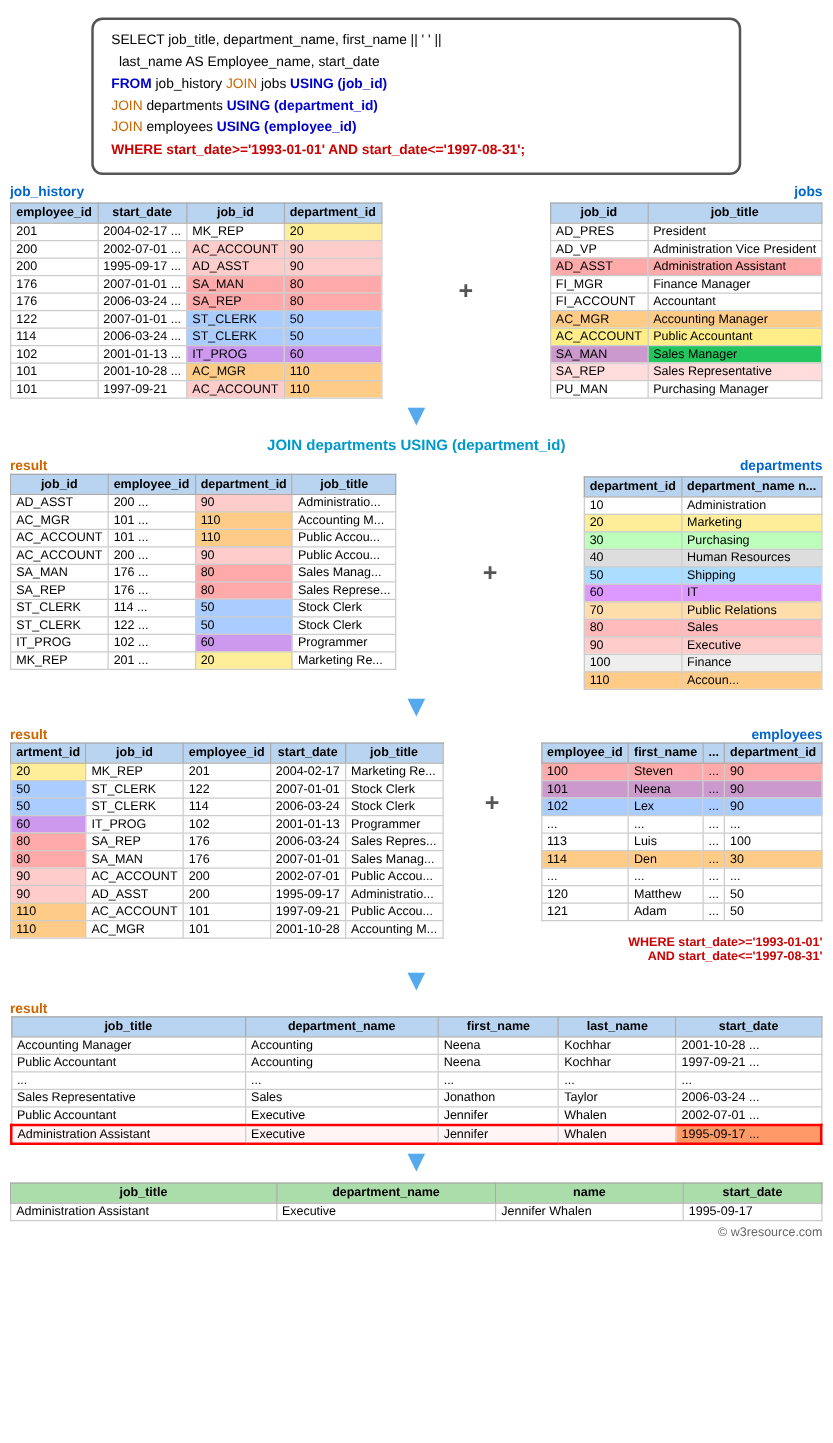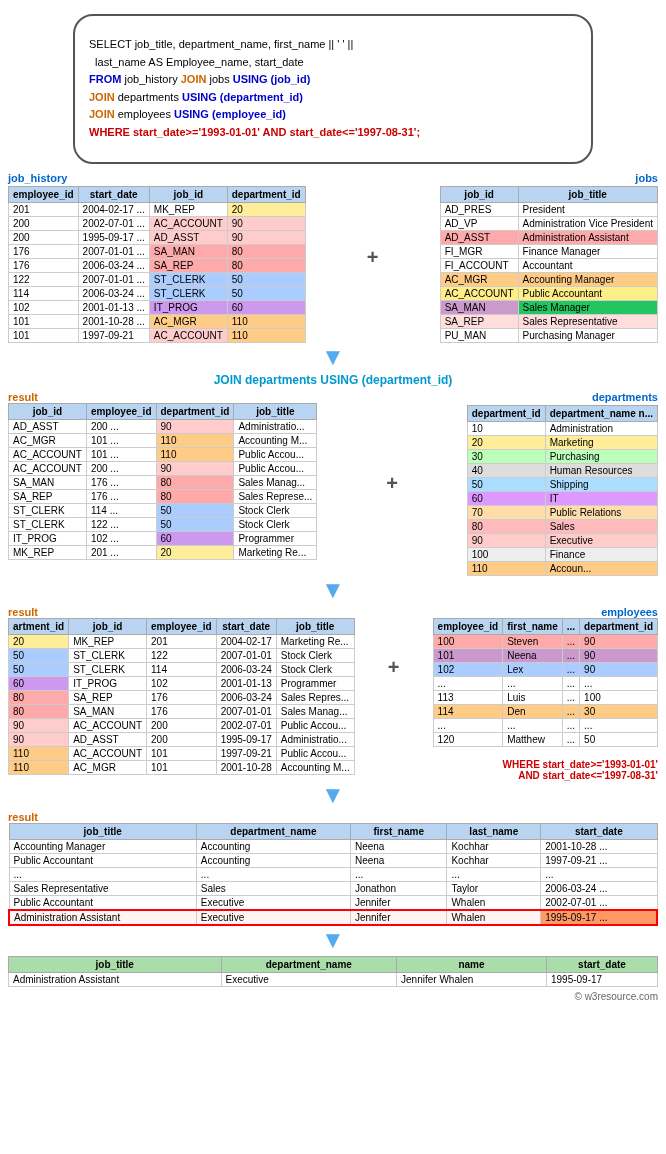--- a/index.html
+++ b/index.html
@@ -21,8 +21,8 @@
     
     .sql-box {
       border: 2px solid #555;
-      border-radius: 20px;
-      padding: 20px 14px;
+      border-radius: 9px;
+      padding: 8px 14px;
       margin: 6px auto 8px auto;
       width: 520px;
       background: #fff;

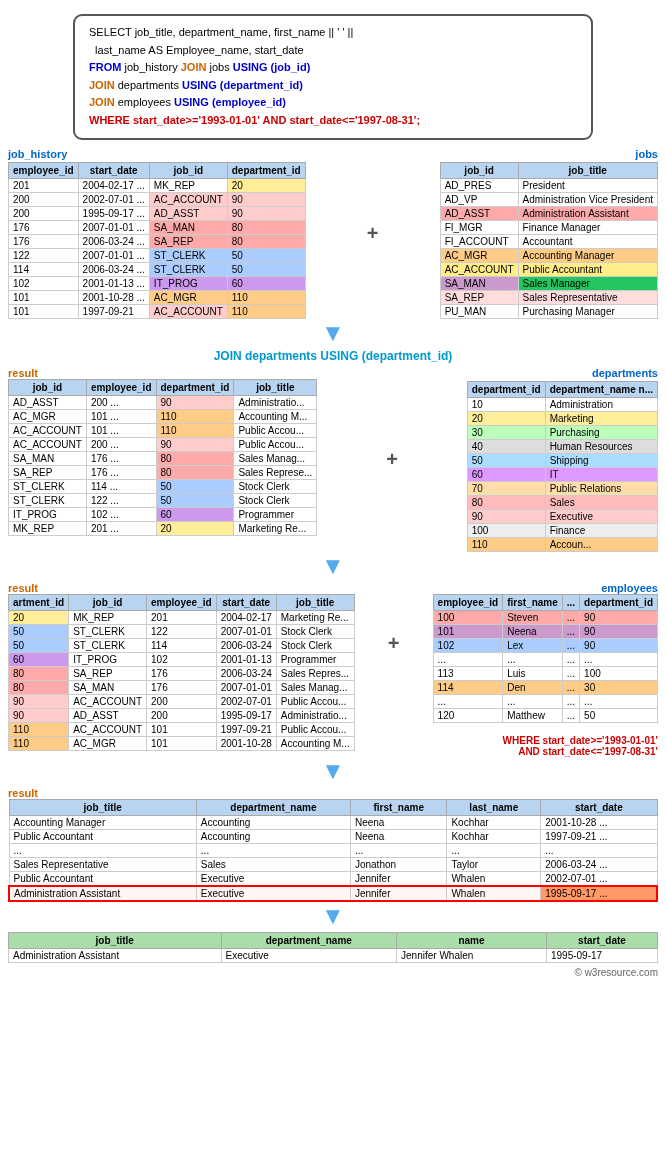--- a/index.html
+++ b/index.html
@@ -31,7 +31,7 @@
     .sql-box .sql-line { font-size: 11px; }
     .sql-black { color: #000; }
     .sql-blue { color: #0000cc; font-weight: bold; }
-    .sql-orange { color: #cc6600; font-weight: bold; }
+    .sql-orange { color: #cc6600; font-weight: normal; }
     .sql-red { color: #cc0000; font-weight: bold; }
 
     

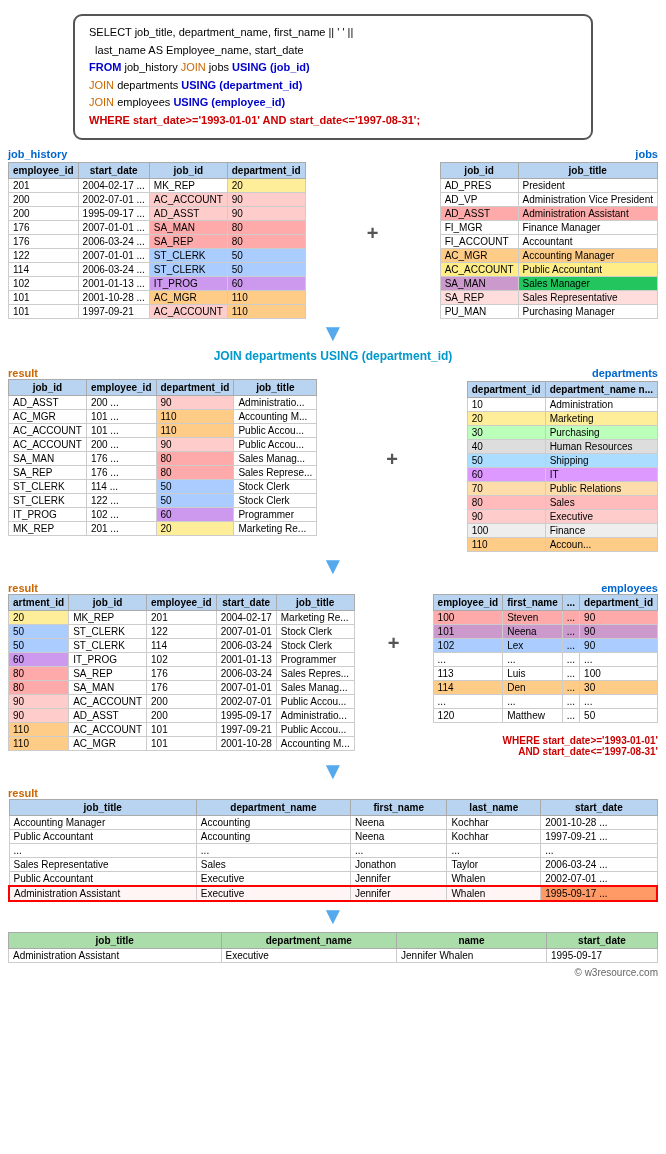--- a/index.html
+++ b/index.html
@@ -665,6 +665,12 @@
             <tr>
               <td>120</td>
               <td>Matthew</td>
+              <td>...</td>
+              <td>50</td>
+            </tr>
+            <tr>
+              <td>121</td>
+              <td>Adam</td>
               <td>...</td>
               <td>50</td>
             </tr>

